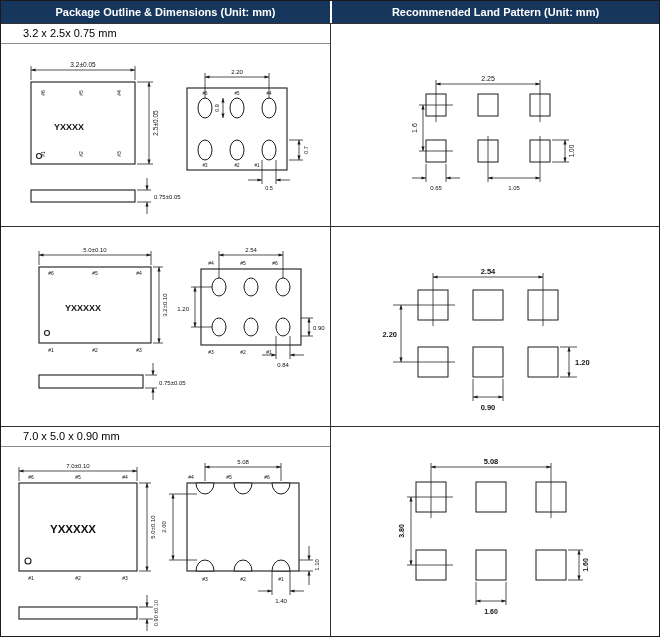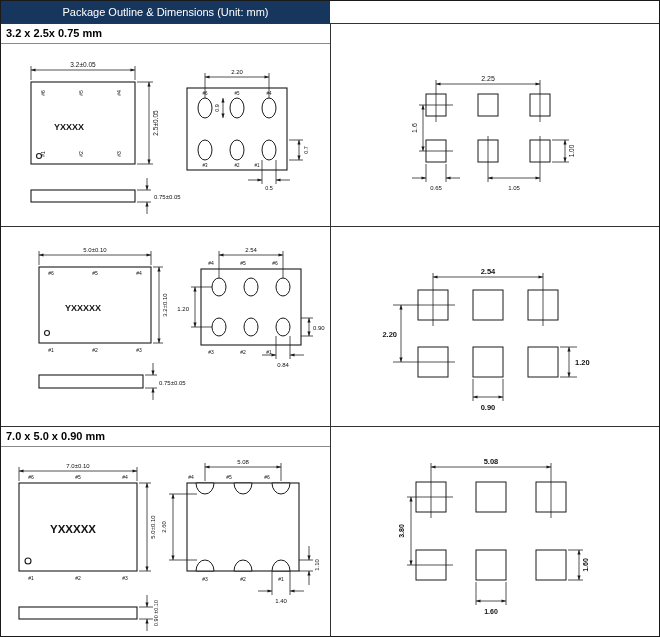--- a/index.html
+++ b/index.html
@@ -7,7 +7,7 @@
     font-family:"Liberation Sans",sans-serif}
   .table{width:660px;height:637px;border:1px solid #1a1a1a;display:flex;flex-direction:column;background:#fff}
   .thead{display:flex;height:22px;flex:none}
-  .th{width:50%;background:#17365d;color:#fff;font-weight:normal;font-size:11px;
+  .th{width:50%;background:#17365d;color:#fff;font-weight:bold;font-size:11px;
       display:flex;align-items:center;justify-content:center}
   .th + .th{border-left:2px solid #fff}
   .trow{display:flex;border-top:1px solid #333;overflow:hidden;flex:none}

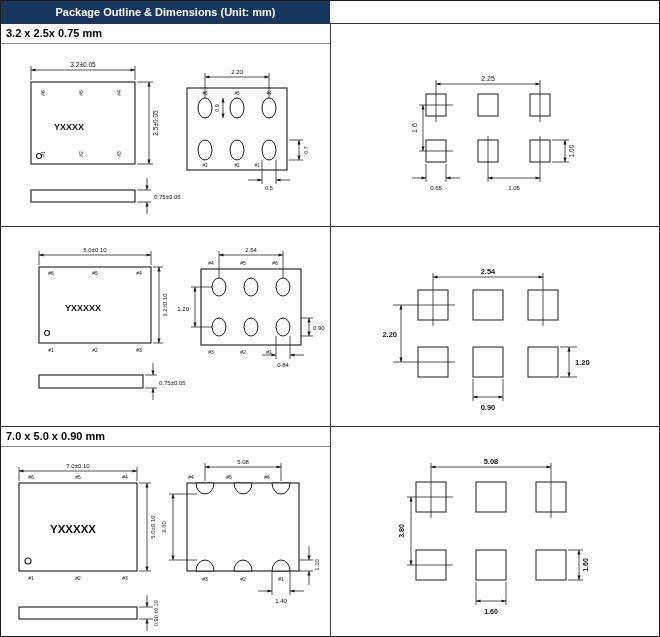--- a/index.html
+++ b/index.html
@@ -32,6 +32,7 @@
 
   <div class="thead">
     <div class="th">Package Outline &amp; Dimensions (Unit: mm)</div>
+    <div class="th">Recommended Land Pattern (Unit: mm)</div>
   </div>
 
   <div class="trow r1">

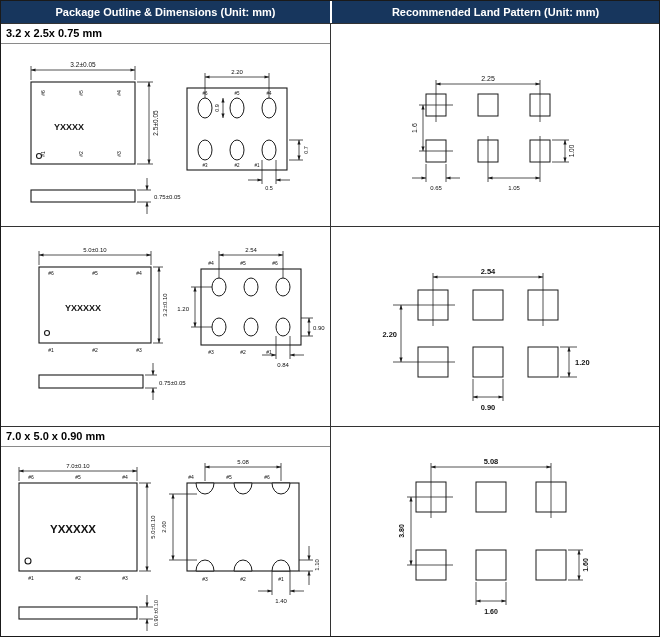--- a/index.html
+++ b/index.html
@@ -15,7 +15,7 @@
   .cell{position:relative;background:#fff}
   .cell.left{width:330px;border-right:1px solid #333}
   .cell.right{width:328px}
-  .size-label{height:20px;line-height:19px;padding-left:5px;font-size:11px;font-weight:bold;
+  .size-label{height:20px;line-height:19px;padding-left:22px;font-size:11px;font-weight:normal;
       color:#000;border-bottom:1px solid #8a8a8a}
   svg{display:block}
   svg text{font-family:"Liberation Sans",sans-serif;fill:#111}

